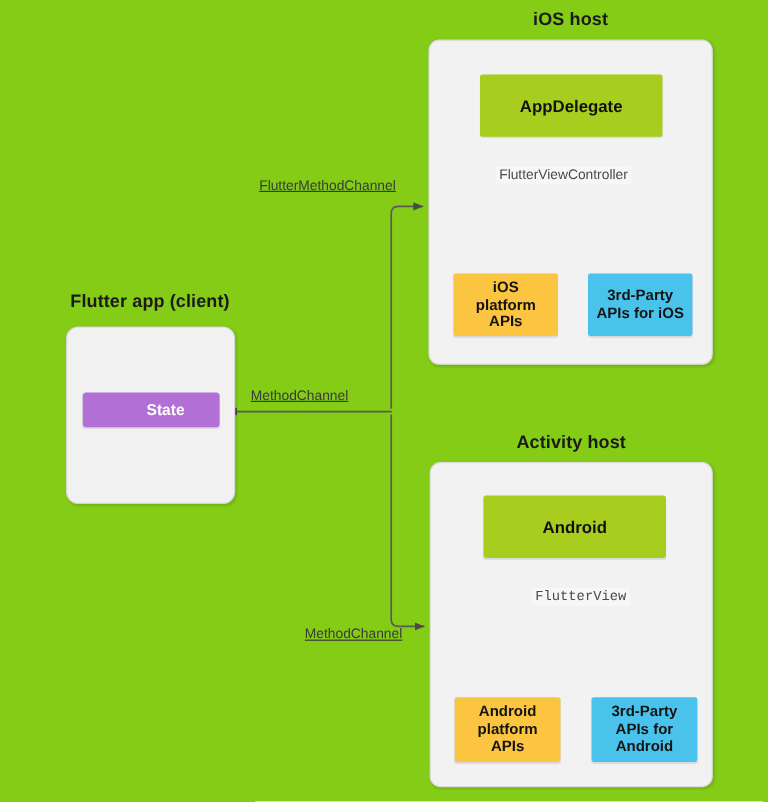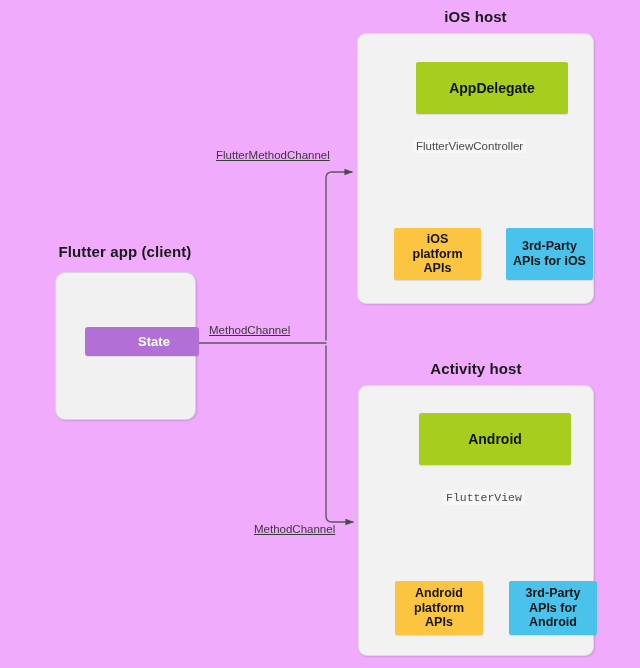--- a/index.html
+++ b/index.html
@@ -16,7 +16,7 @@
     position: relative;
     width: 640px;
     height: 668px;
-    background: #f0abfc;
+    background: #84cc16;
     overflow: hidden;
   }
   .svg-layer {

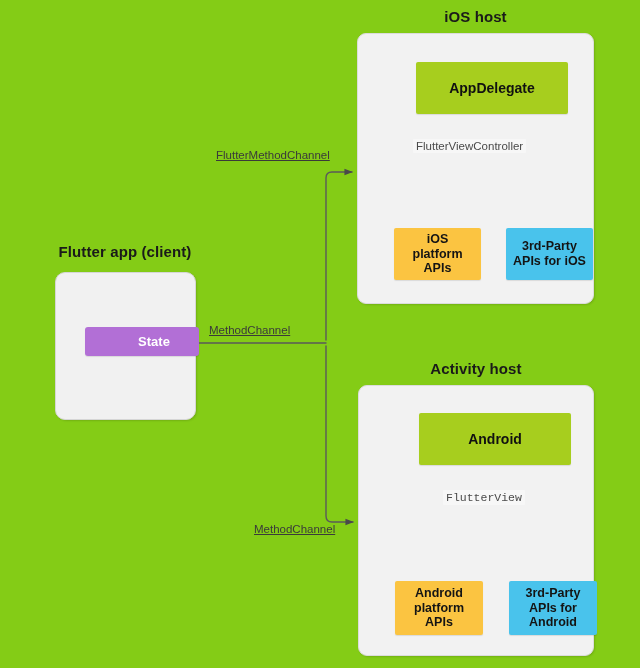--- a/index.html
+++ b/index.html
@@ -66,7 +66,6 @@
     line-height: 1.18;
     border-radius: 2px;
     box-shadow: 0 1px 1px rgba(0,0,0,.10);
-    margin-left: 16px;
   }
   .node-green {
     background: #a7ce1e;

